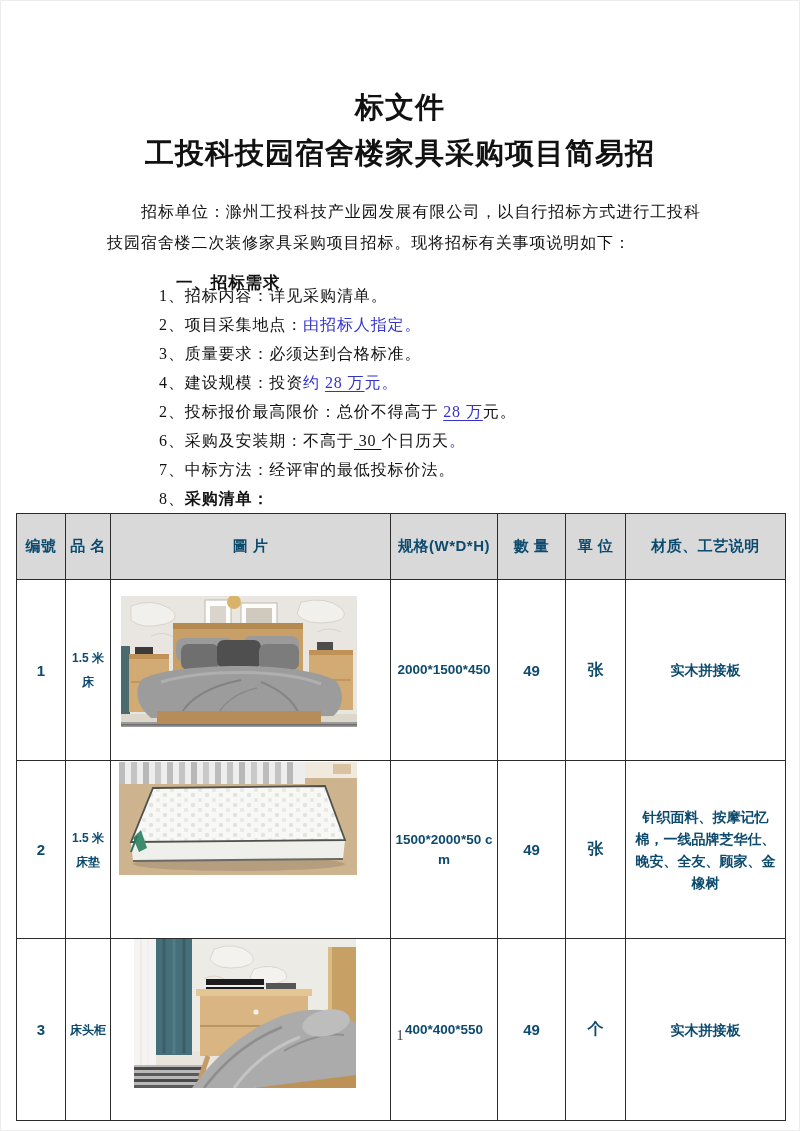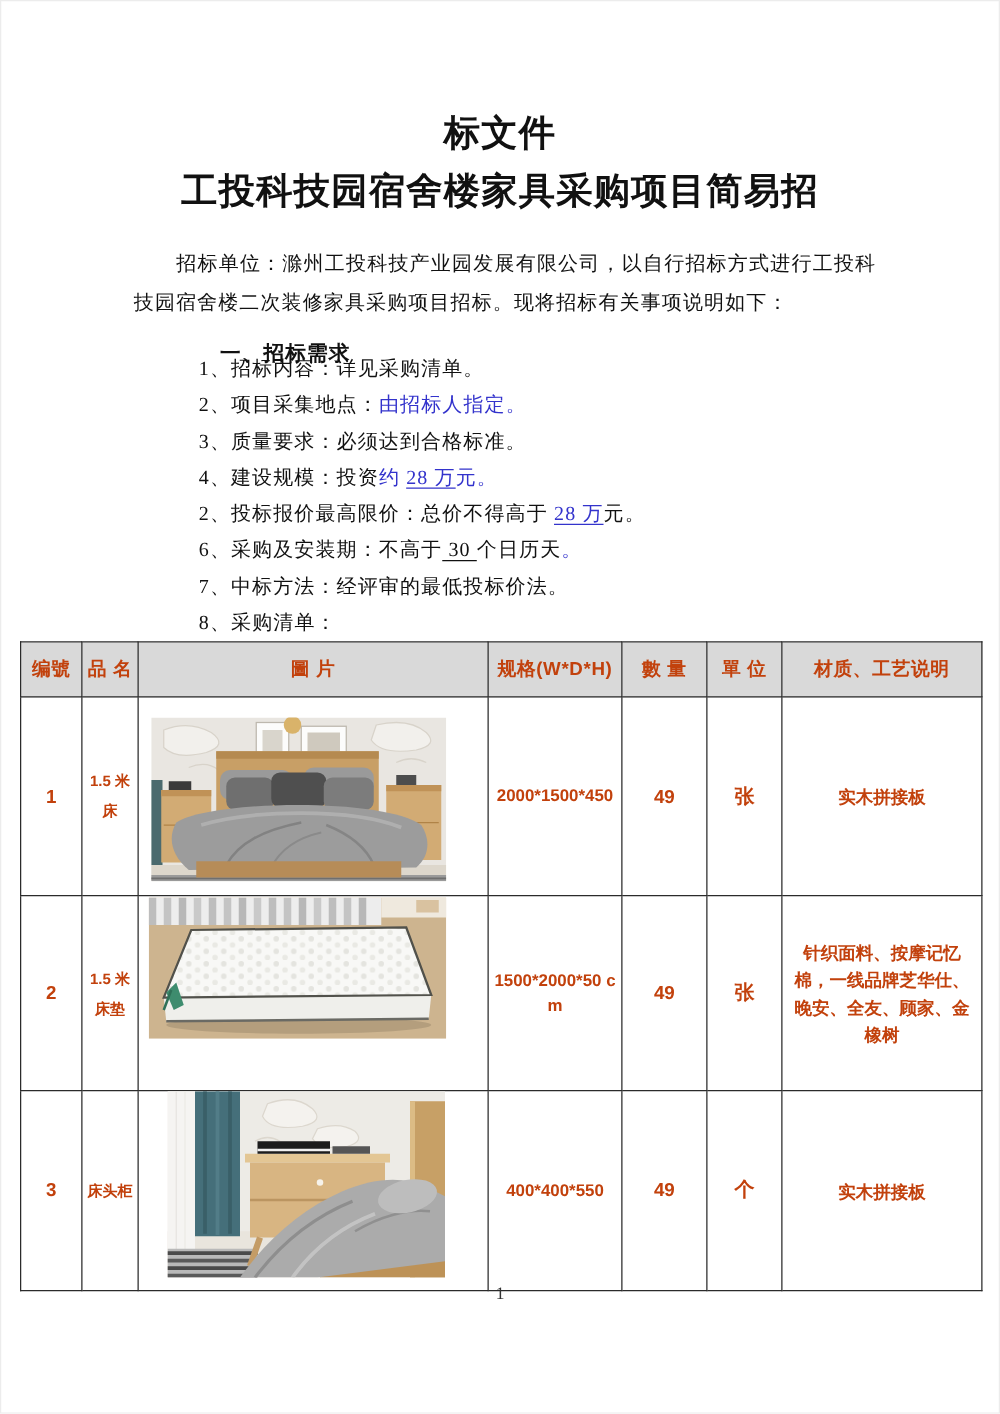--- a/index.html
+++ b/index.html
@@ -33,7 +33,7 @@
   .req-item{height:29px;line-height:29px;white-space:nowrap;}
   .req-item .blue{color:var(--blue,#3333cc);}
   .req-item .u{text-decoration:underline;text-underline-offset:3px;}
-  .req-item .bold{font-weight:normal;}
+  .req-item .bold{font-weight:bold;}
 
   table.purchase{
     position:absolute;top:513px;left:16px;

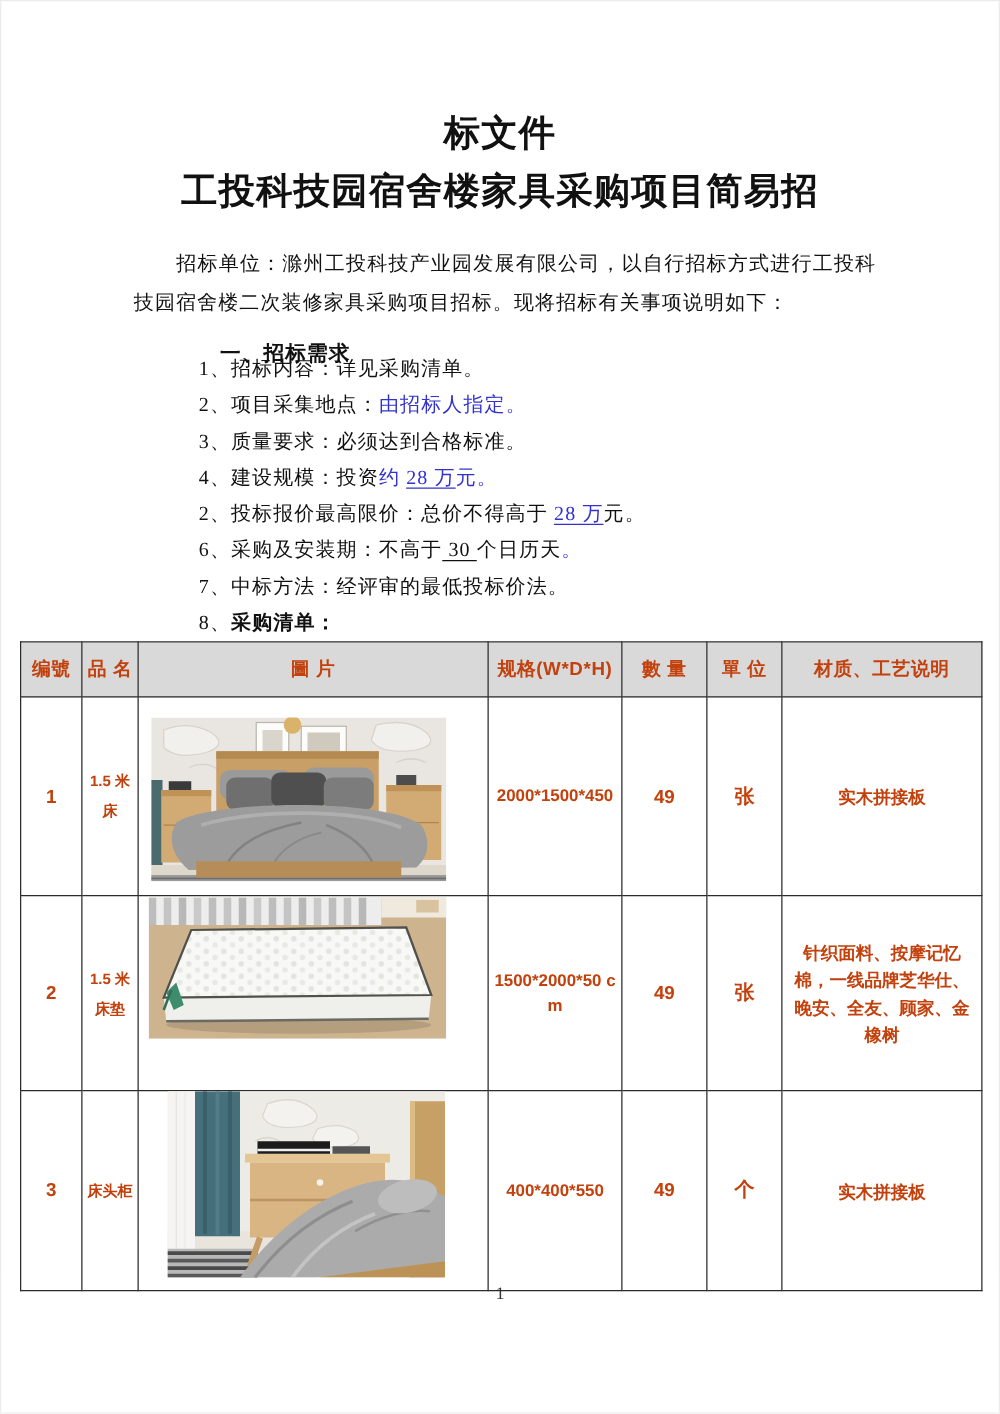--- a/index.html
+++ b/index.html
@@ -43,7 +43,7 @@
   table.purchase th, table.purchase td{
     border:1px solid #2b2b2b;
     text-align:center;vertical-align:middle;
-    padding:5px 3px;color:#c2410c;
+    padding:16px 3px;color:#0c4a6e;
   }
   table.purchase th{
     background:var(--hdrbg,#d9d9d9);

